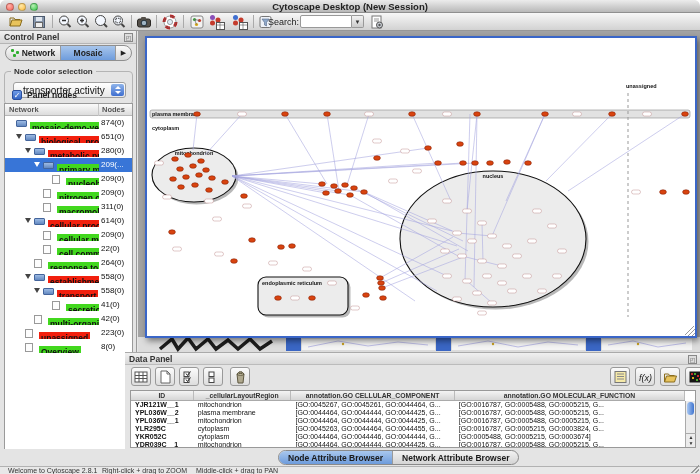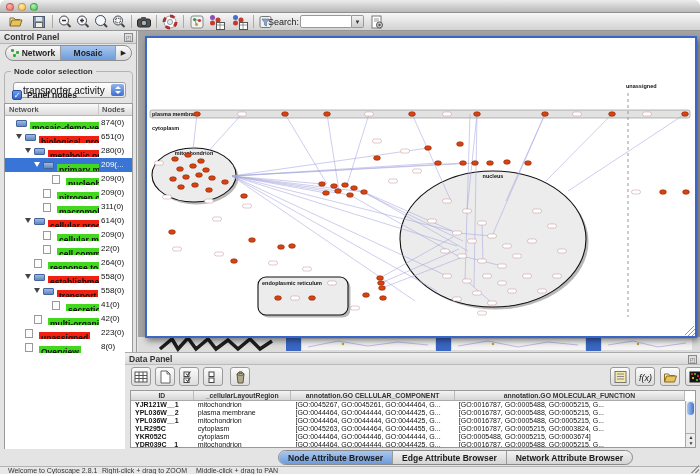--- a/index.html
+++ b/index.html
@@ -103,6 +103,7 @@
     <span class="tl r"></span>
     <span class="tl y"></span>
     <span class="tl g"></span>
+    <span class="mac-title">Cytoscape Desktop (New Session)</span>
   </div>
 
   <div class="toolbar">

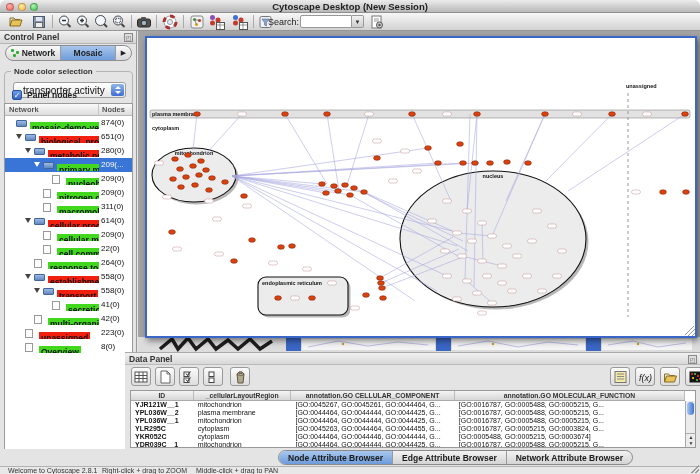--- a/index.html
+++ b/index.html
@@ -644,7 +644,6 @@
   <div class="browser-tabs">
     <div class="bt-group" id="bt-group">
         <div class="bt sel">Node Attribute Browser</div>
-        <div class="bt">Edge Attribute Browser</div>
         <div class="bt">Network Attribute Browser</div>
       </div>
   </div>

